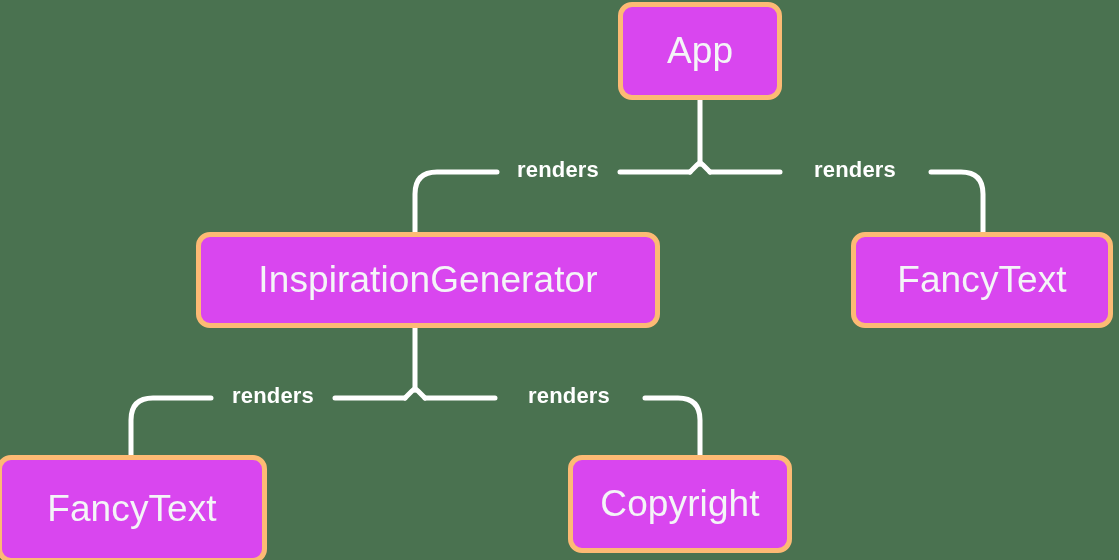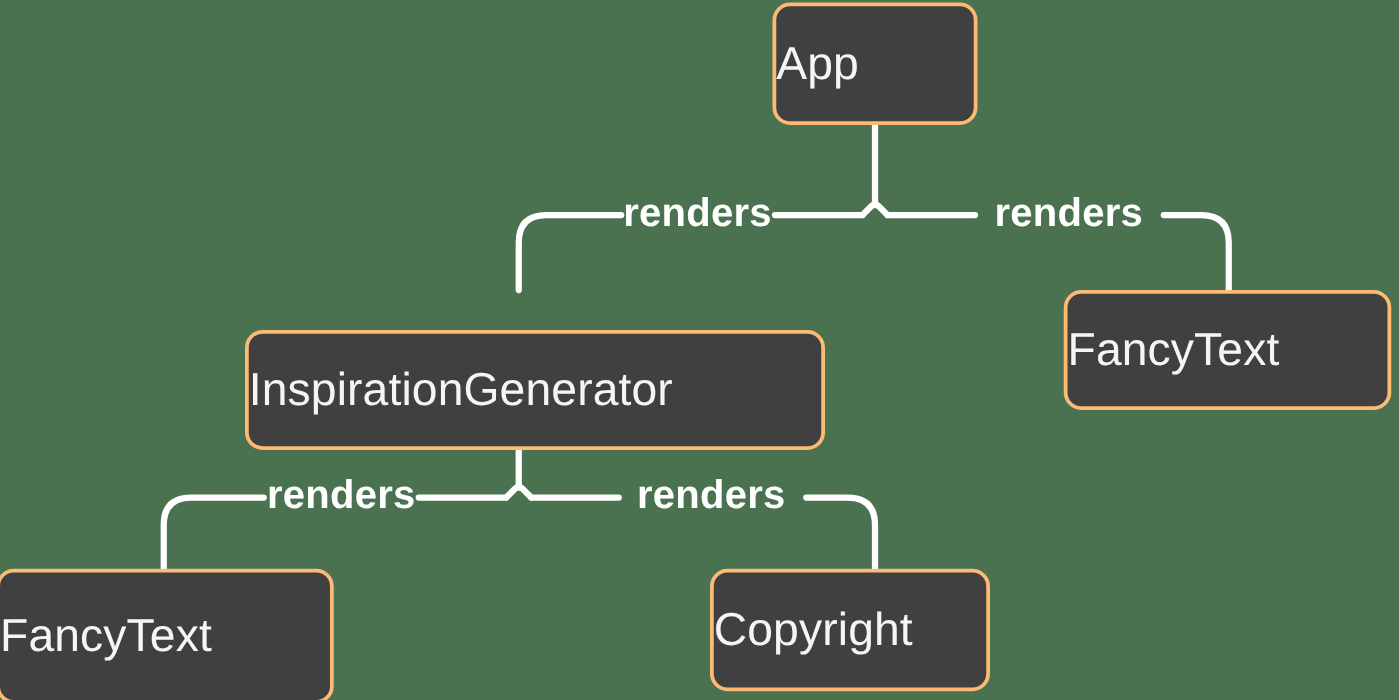--- a/index.html
+++ b/index.html
@@ -28,12 +28,13 @@
   }
   .node {
     position: absolute;
-    background: #404040;
-    border: 3px solid #fdba74;
+    background: #d946ef;
+    border: 5px solid #fdba74;
     border-radius: 14px;
     box-sizing: border-box;
     display: flex;
     align-items: center;
+    justify-content: center;
     color: #f4f5f7;
     font-size: 37px;
     font-weight: 400;

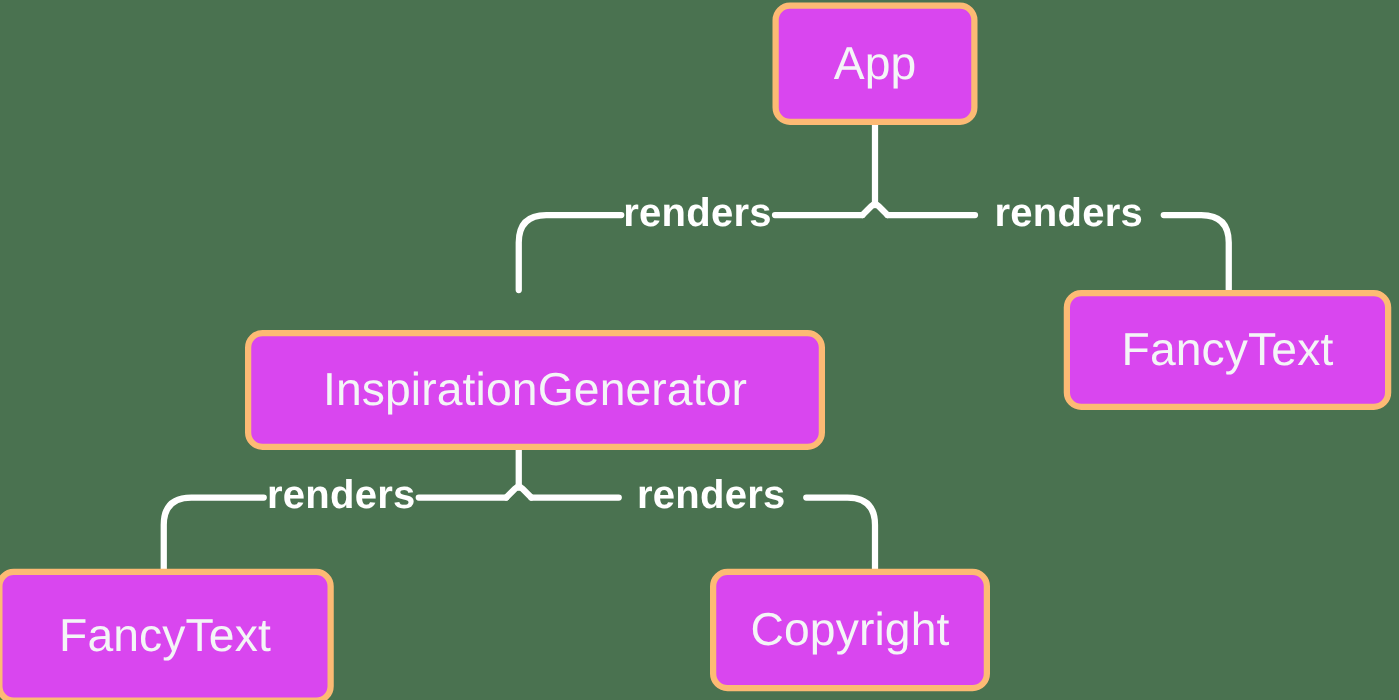--- a/index.html
+++ b/index.html
@@ -80,7 +80,7 @@
   .edge-label {
     position: absolute;
     color: #ffffff;
-    font-size: 32px;
+    font-size: 22px;
     font-weight: 600;
     letter-spacing: 0.2px;
     white-space: nowrap;

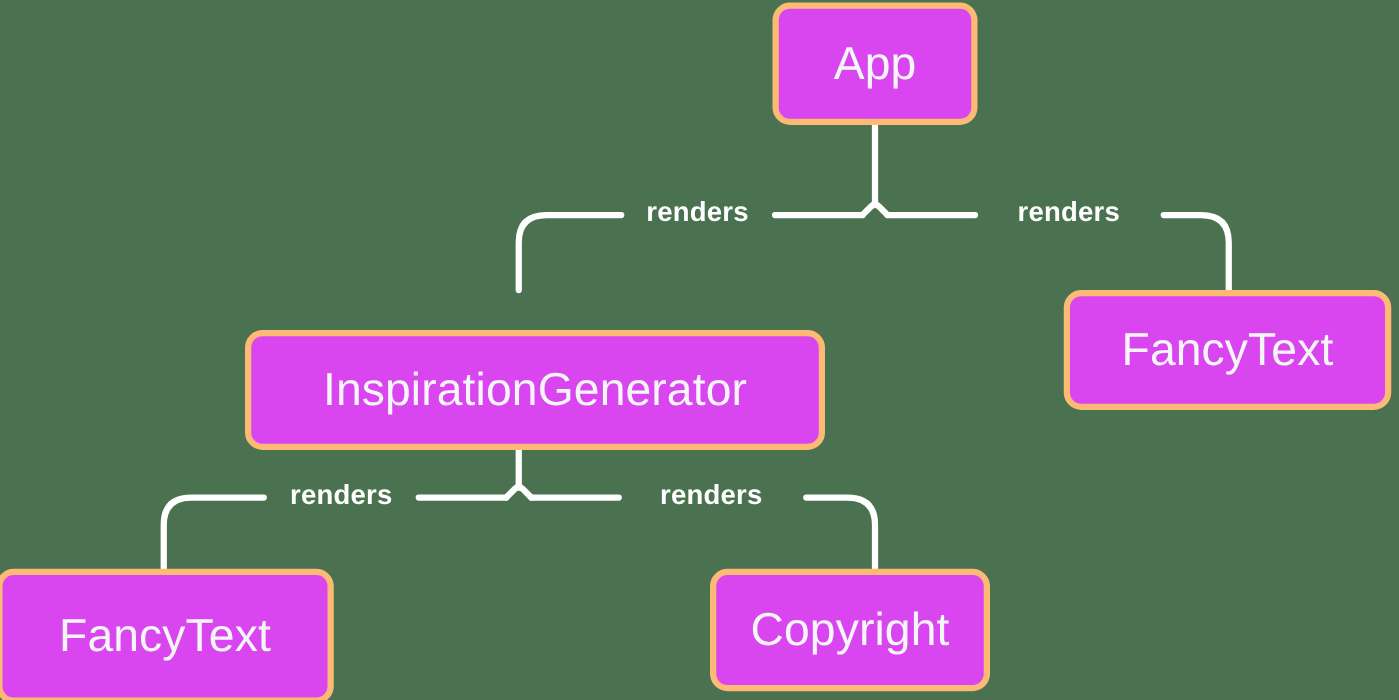--- a/index.html
+++ b/index.html
@@ -54,7 +54,6 @@
     top: 232px;
     width: 464px;
     height: 96px;
-    margin-top: 32px;
   }
   
   .node-fancytext-right {

